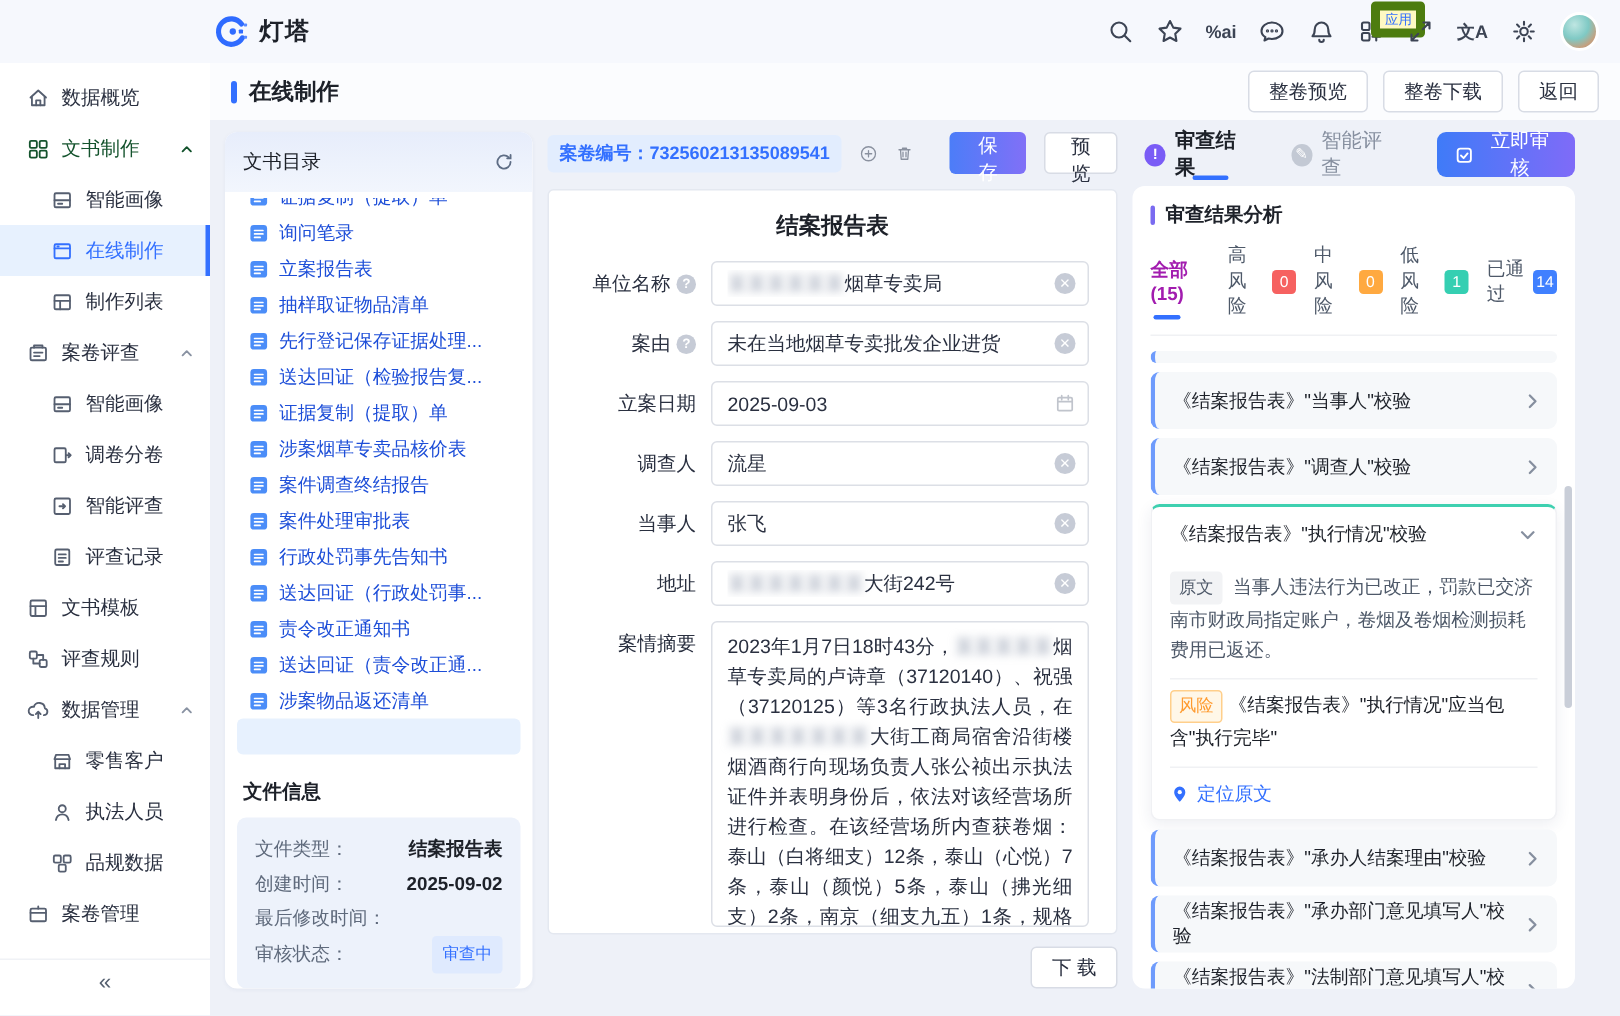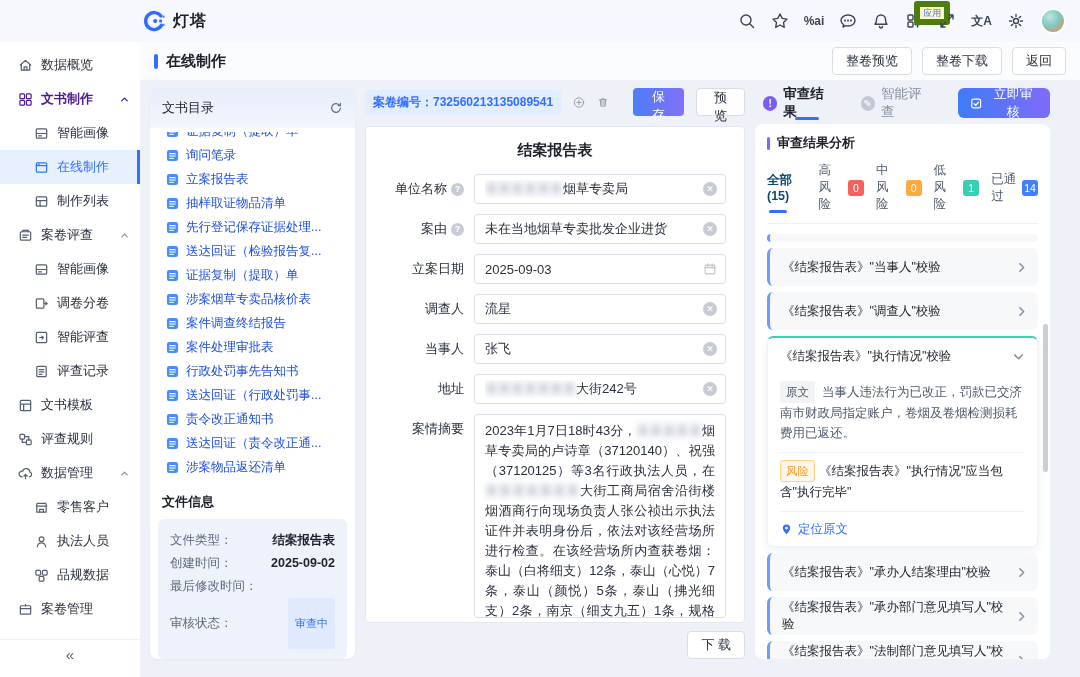--- a/index.html
+++ b/index.html
@@ -33,7 +33,7 @@
   .srow .slabel { flex:1; white-space:nowrap; }
   .srow .chev { width:11px; height:11px; color:#8a93a3; display:inline-flex; }
   .srow .chev svg { width:100%; height:100%; fill:none; stroke:currentColor; stroke-width:1.4; stroke-linecap:round; stroke-linejoin:round; }
-  .srow.blue, .srow.blue .ic, .srow.blue .chev { color:#4c1d95;font-weight:bold; }
+  .srow.blue, .srow.blue .ic, .srow.blue .chev { color:#14532d; }
   .srow.sel { background:#e7f1fe; color:#3370ff; }
   .srow.sel .ic { color:#3370ff; }
   .srow.sel::after { content:""; position:absolute; right:0; top:0; bottom:0; width:3px; background:#3370ff; }

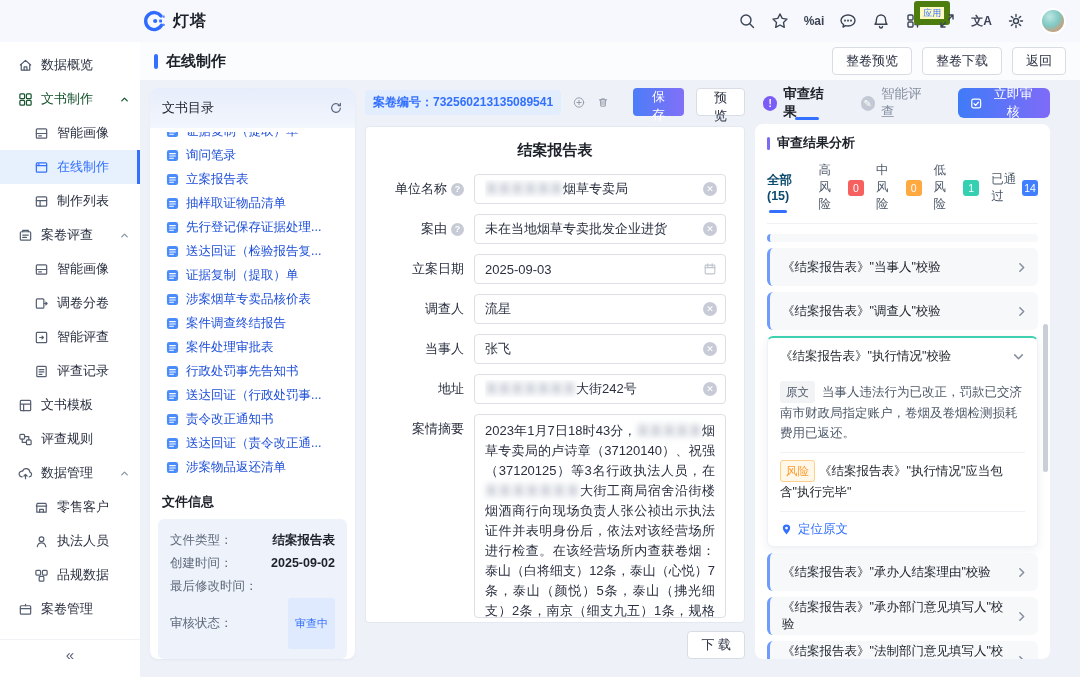--- a/index.html
+++ b/index.html
@@ -118,7 +118,7 @@
   .sec-title .accent { width:3px; height:13px; border-radius:2px; background:#7a6bf0; display:inline-block; }
   .filters { display:flex; align-items:center; gap:12px; font-size:12.5px; color:#4e5969; padding-bottom:8px; border-bottom:1px solid #f0f1f4; }
   .filter { display:flex; align-items:center; gap:5px; cursor:pointer; position:relative; padding-bottom:2px; }
-  .filter.active { color:#0c4a6e; font-weight:700; }
+  .filter.active { color:#a21caf; font-weight:700; }
   .filter.active::after { content:""; position:absolute; left:2px; bottom:-8px; width:18px; height:3px; border-radius:2px; background:#3370ff; }
   .fbadge { min-width:16px; height:16px; border-radius:3px; color:#fff; font-size:10.5px; display:inline-flex;
     align-items:center; justify-content:center; padding:0 3px; }

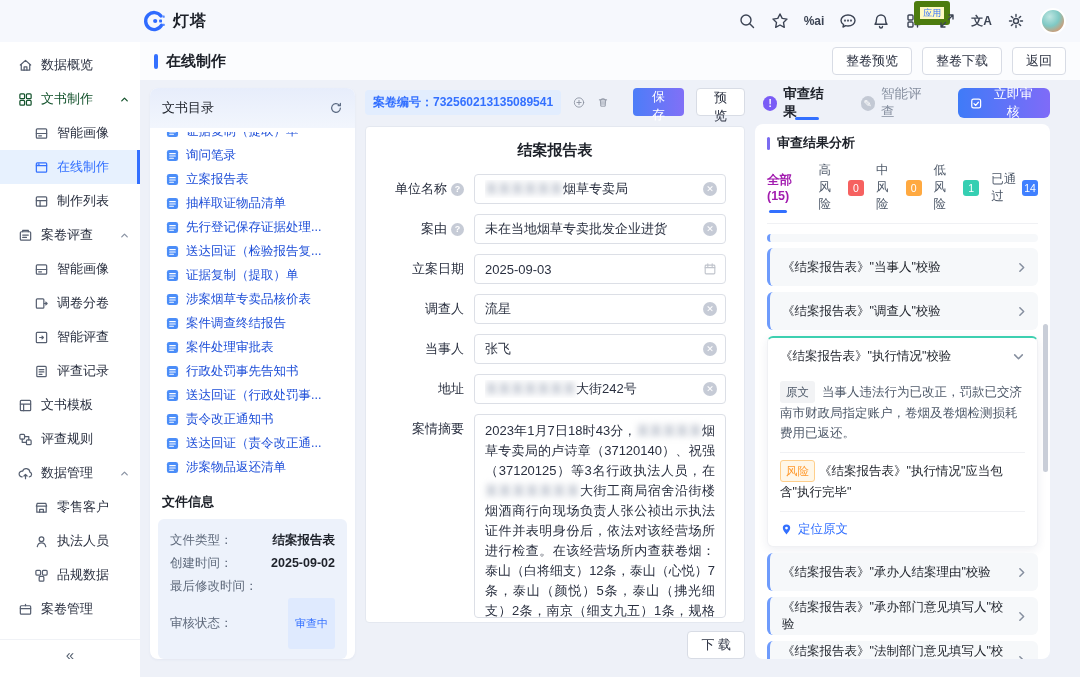--- a/index.html
+++ b/index.html
@@ -68,7 +68,7 @@
   .fi-row { display:flex; align-items:center; justify-content:space-between; font-size:12.5px; line-height:23px; }
   .fi-label { color:#5f6a7c; }
   .fi-value { color:#1d2129; font-weight:700; }
-  .badge-review { background:#dfeafe; color:#3370ff; font-size:11px; font-weight:400; padding:14px 7px; border-radius:3px;margin-left:44px; }
+  .badge-review { background:#dfeafe; color:#3370ff; font-size:11px; font-weight:400; padding:1px 7px; border-radius:3px;margin-left:44px; }
 
   
   .form-col { width:380px; flex:0 0 380px; display:flex; flex-direction:column; }

